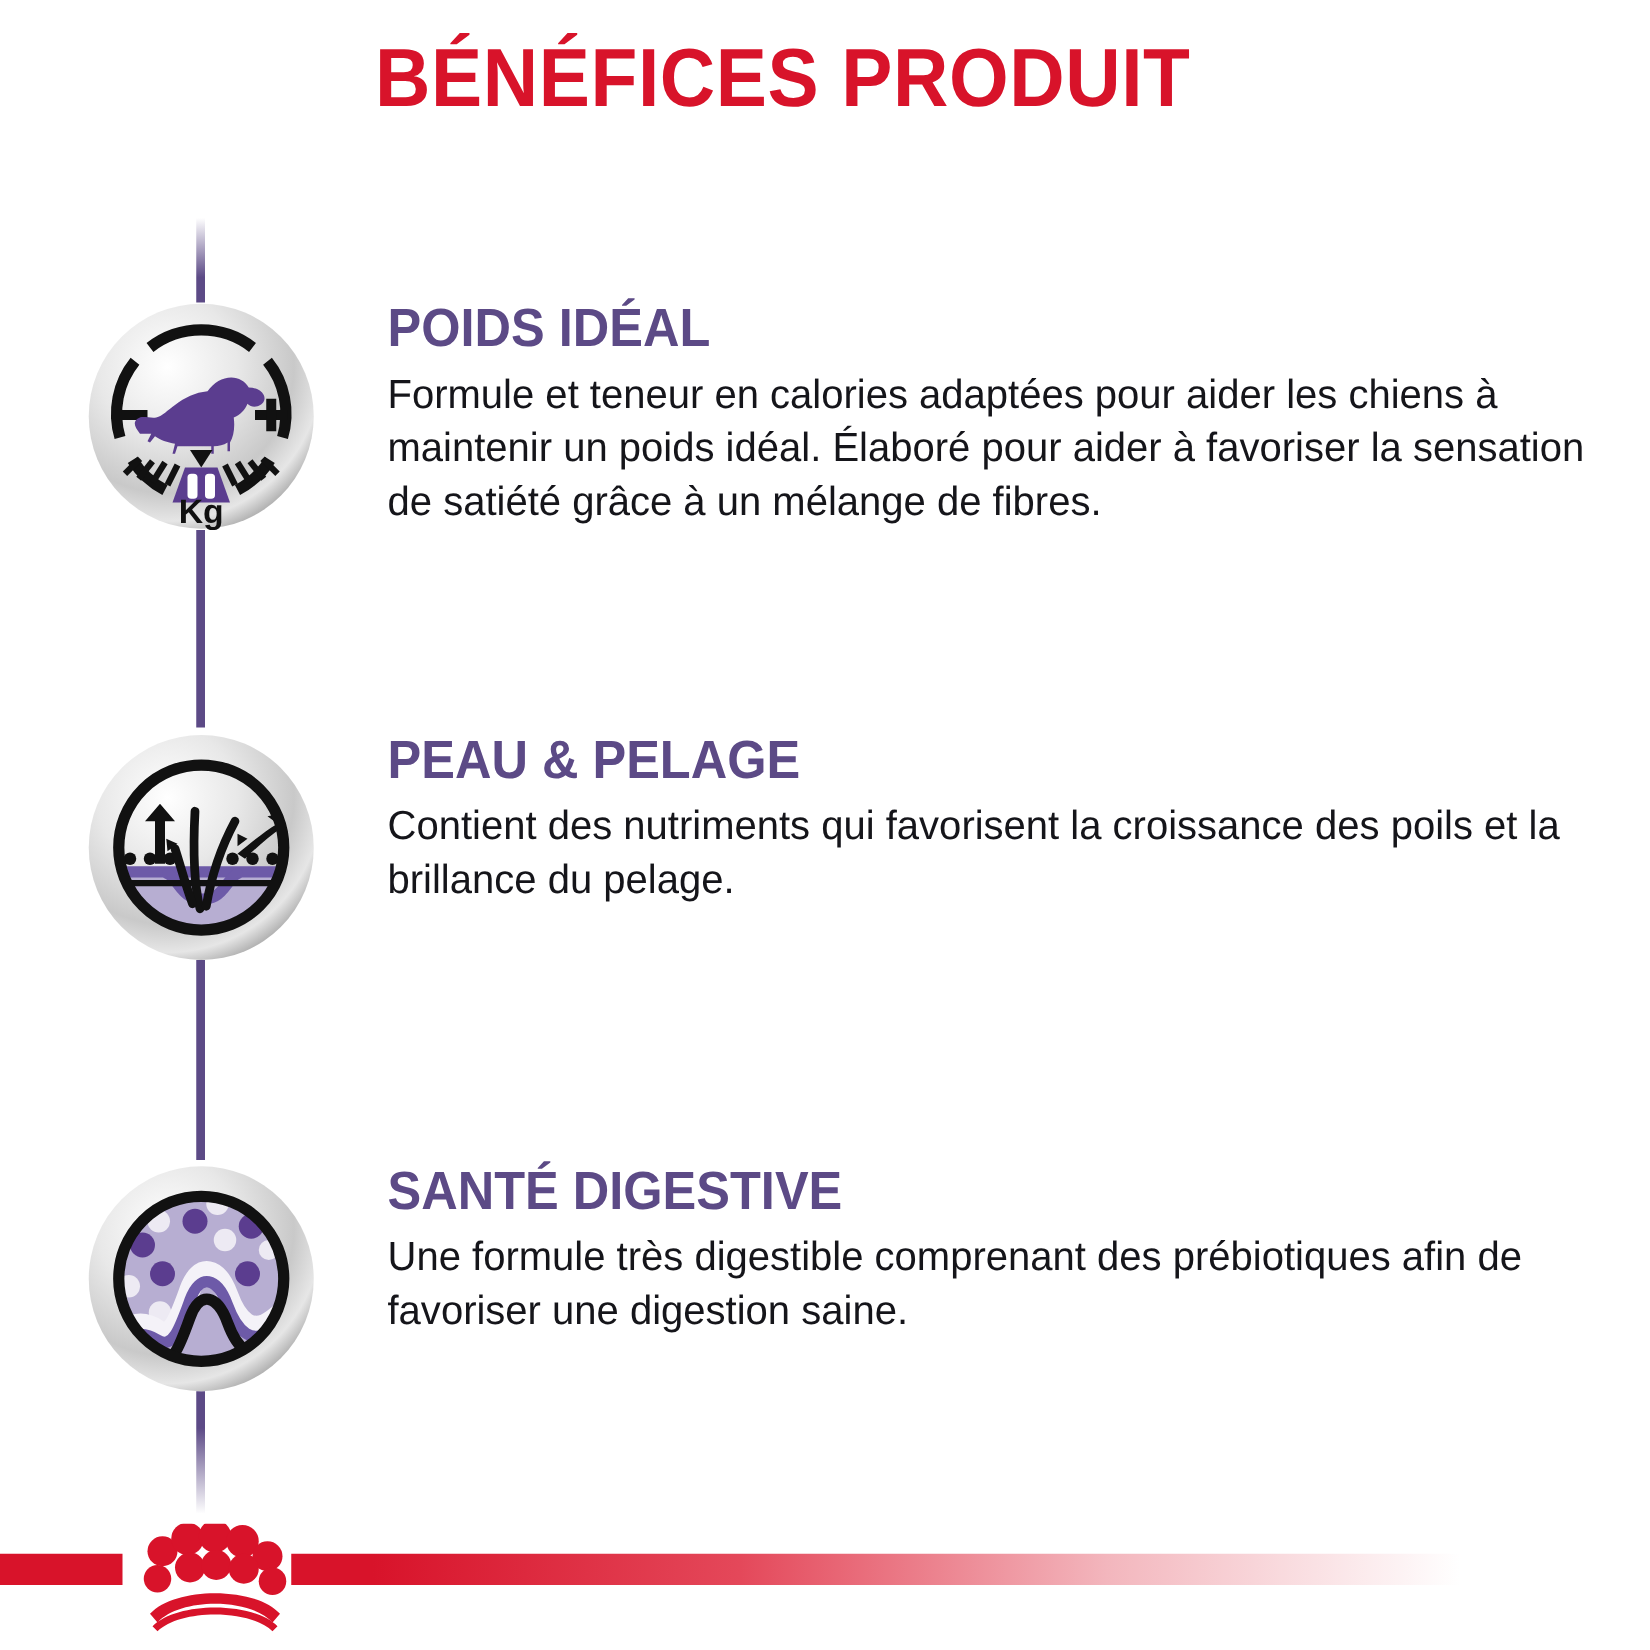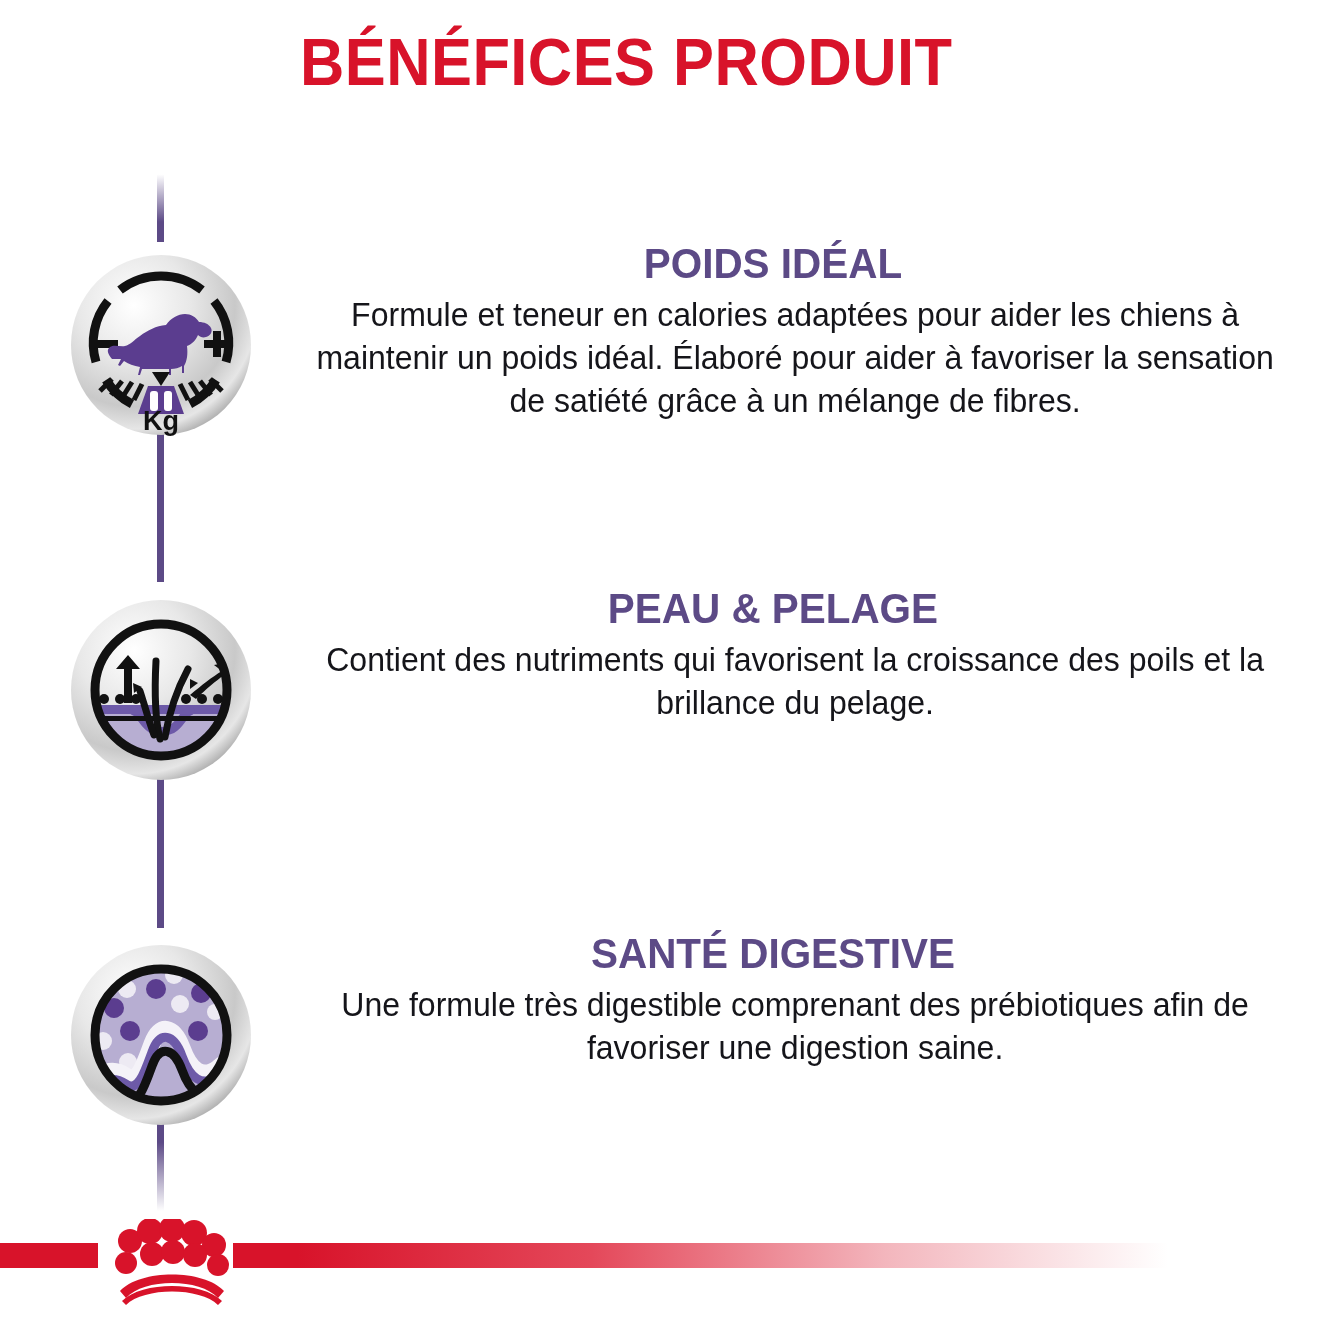--- a/index.html
+++ b/index.html
@@ -86,7 +86,6 @@
     position: absolute;
     left: 310px;
     width: 985px;
-    text-align: center;
   }
   .benefit-heading {
     font-size: 43px;

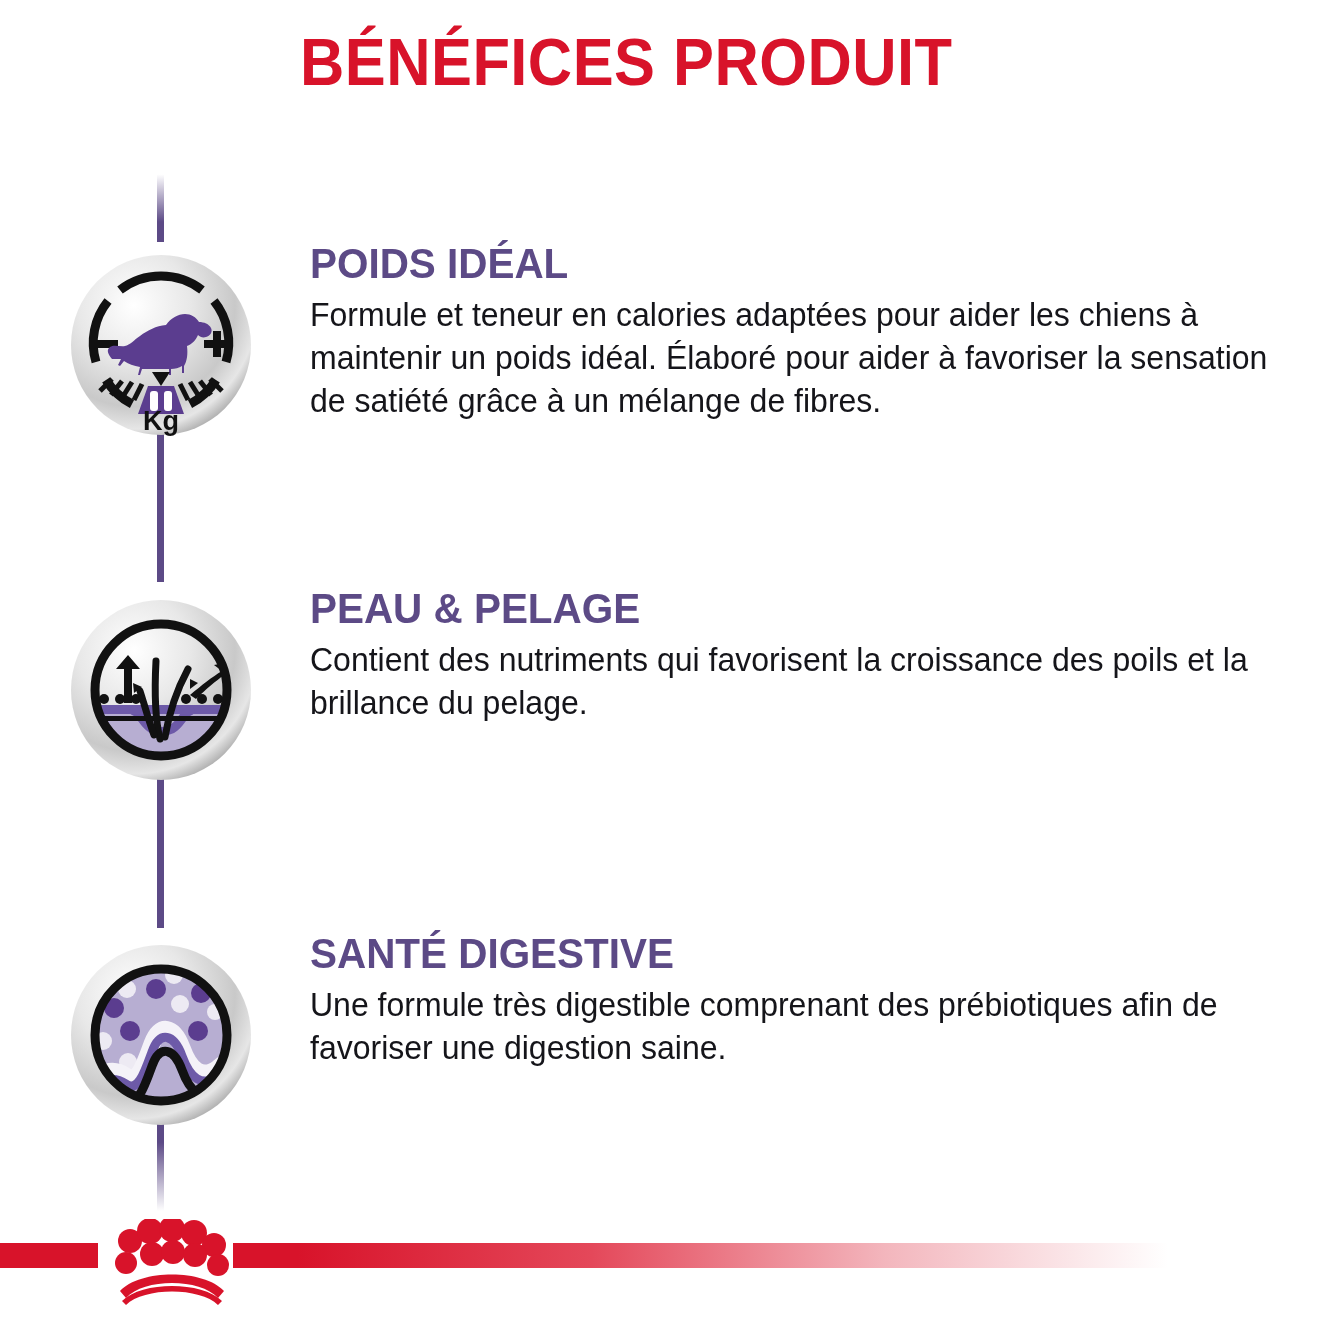--- a/index.html
+++ b/index.html
@@ -72,7 +72,7 @@
   .icon-badge {
     position: absolute;
     left: 70px;
-    top: 16px;
+    top: 4px;
     width: 182px;
     height: 182px;
   }

